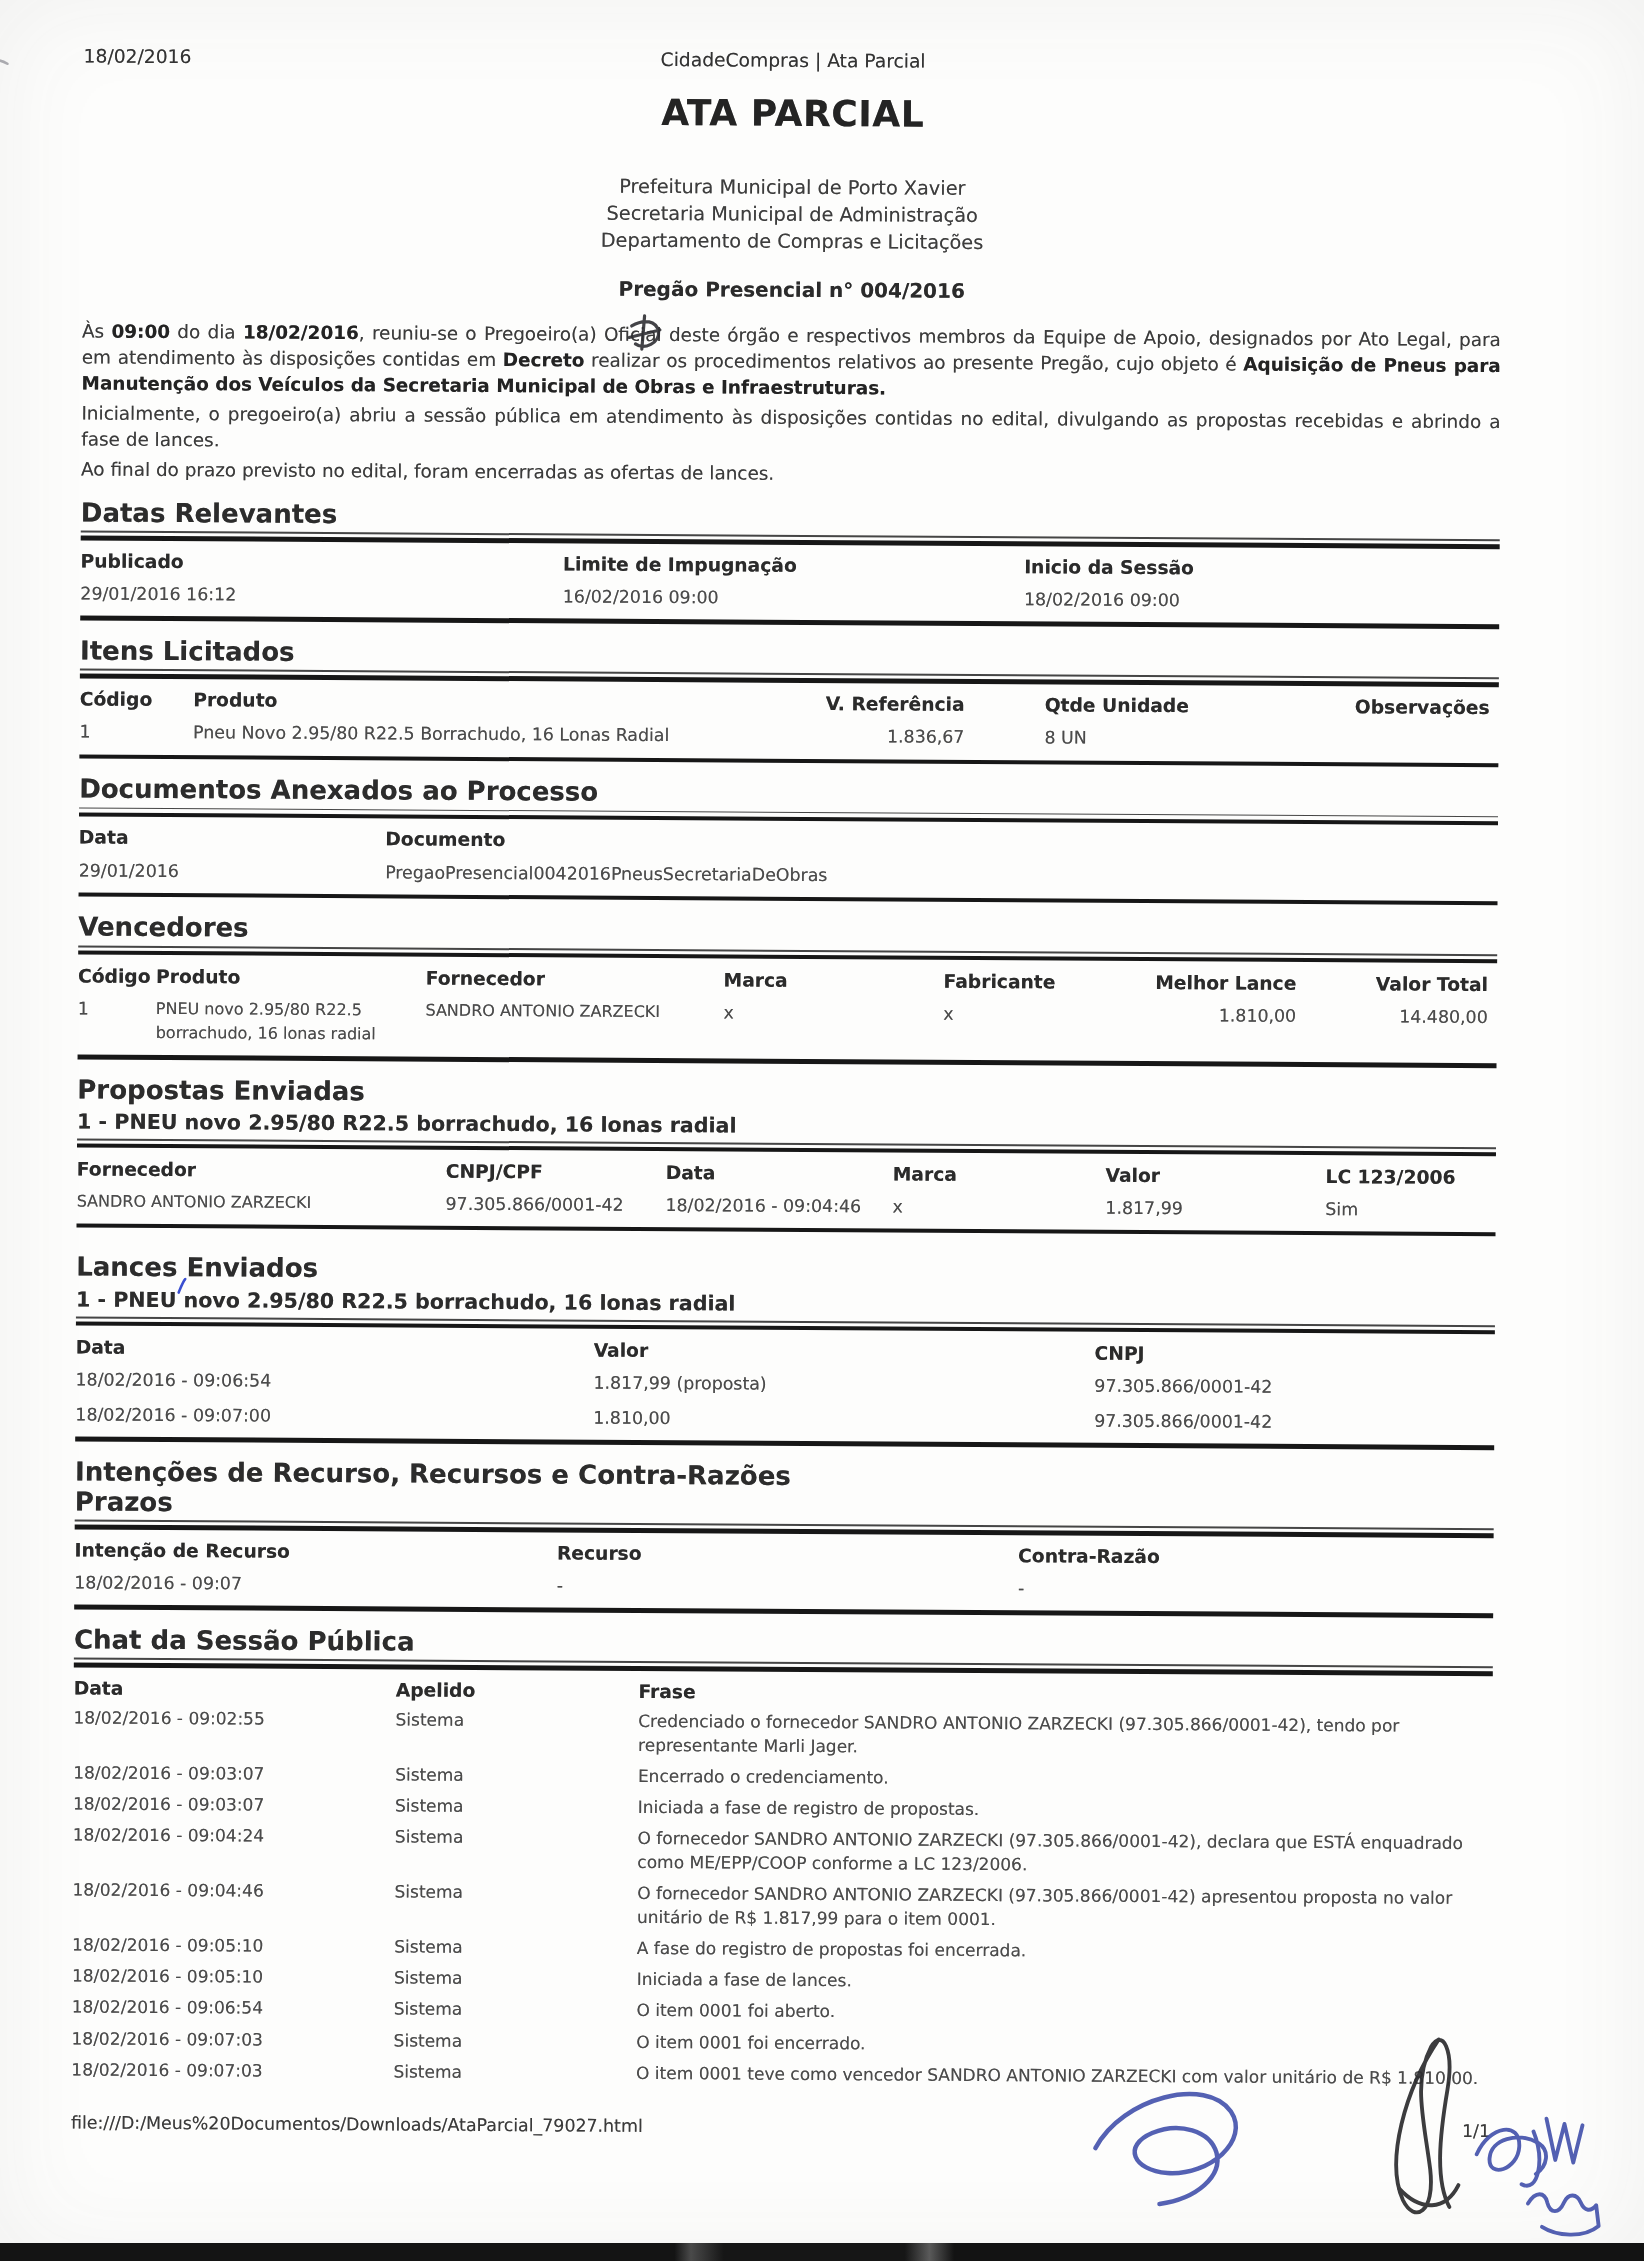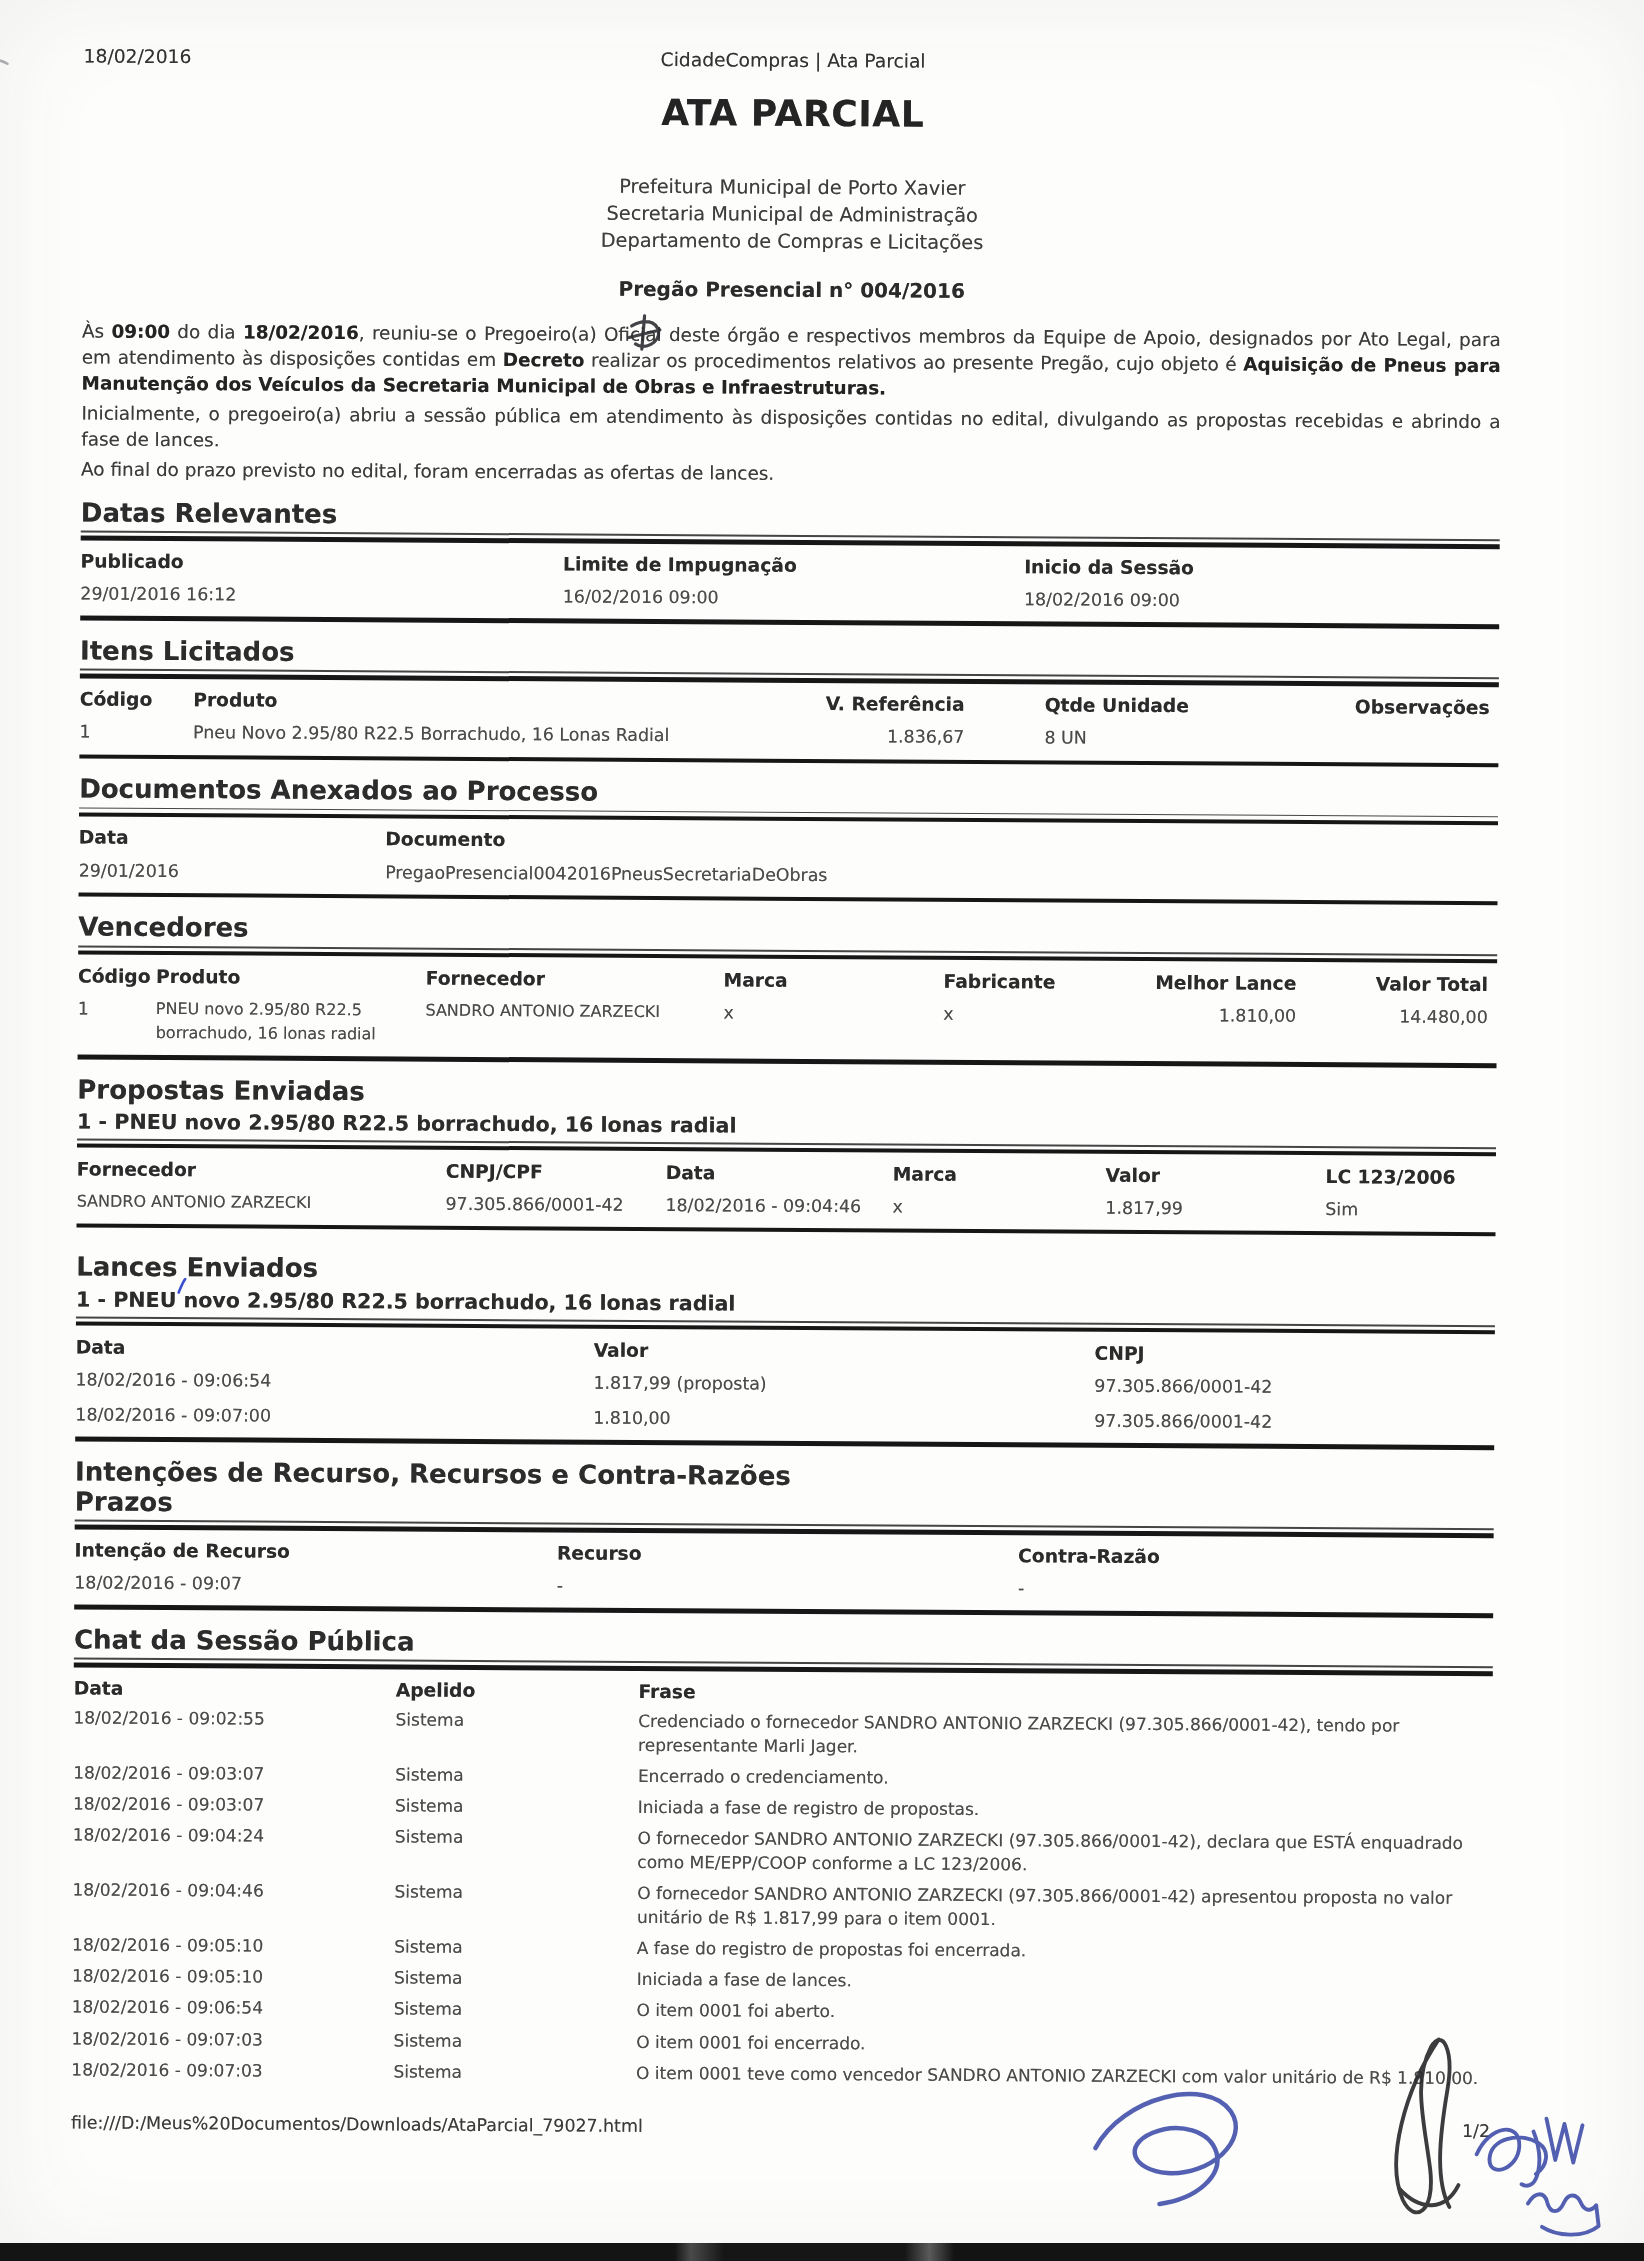--- a/index.html
+++ b/index.html
@@ -291,7 +291,7 @@
 
     <div class="footer">
       <span>file:///D:/Meus%20Documentos/Downloads/AtaParcial_79027.html</span>
-      <span>1/2</span>
+      <span>1/1</span>
     </div>
 
     <svg class="ink" style="left:1090px;top:2019px" width="542" height="219" viewBox="0 0 840 340">

